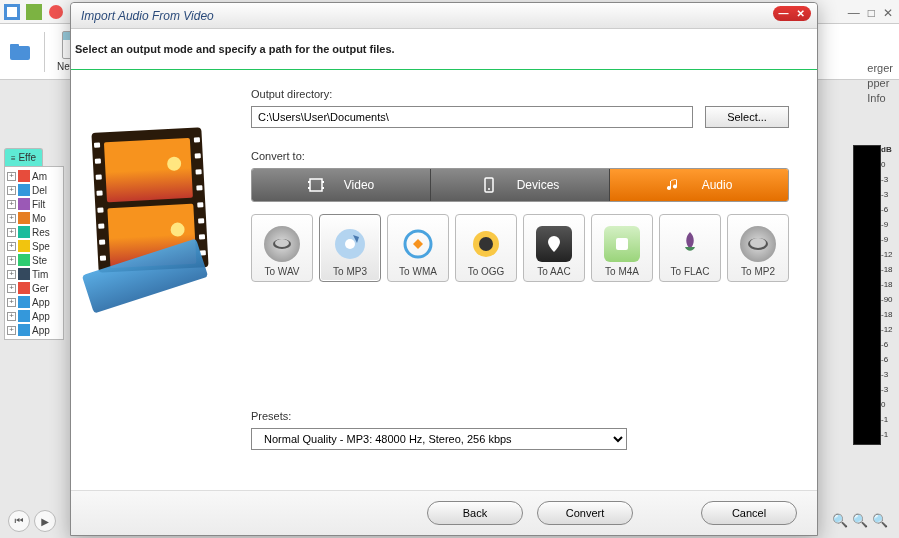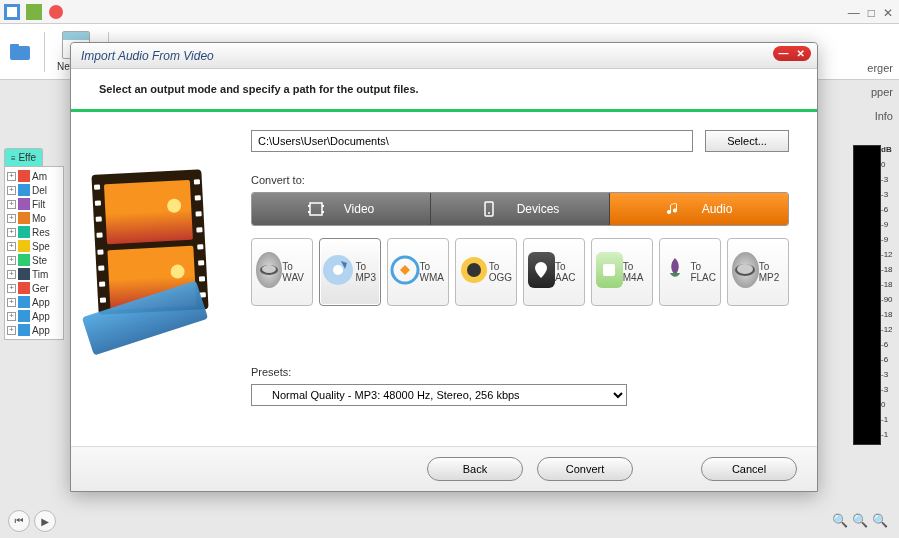--- a/index.html
+++ b/index.html
@@ -34,7 +34,7 @@
 .bg-zoom span { font-size: 13px; color: #888; }
 
 
-.modal { position: absolute; left: 70px; top: 2px; width: 748px; height: 450px; background: #fff; border: 1px solid #888; box-shadow: 0 4px 20px rgba(0,0,0,0.3); border-radius: 4px 4px 0 0; display: flex; flex-direction: column; margin-top: 40px; }
+.modal { position: absolute; left: 70px; top: 2px; width: 748px; height: 534px; background: #fff; border: 1px solid #888; box-shadow: 0 4px 20px rgba(0,0,0,0.3); border-radius: 4px 4px 0 0; display: flex; flex-direction: column; }
 .modal-title { background: linear-gradient(#fefefe, #e6e6e6); height: 26px; display: flex; align-items: center; padding: 0 10px; border-bottom: 1px solid #ccc; border-radius: 4px 4px 0 0; position: relative; }
 .modal-title-text { font-size: 12px; color: #2a4a7a; font-style: italic; }
 .modal-close-group { position: absolute; right: 6px; top: 3px; display: flex; background: linear-gradient(#e53935, #c62828); border-radius: 10px; padding: 2px 6px; gap: 8px; }

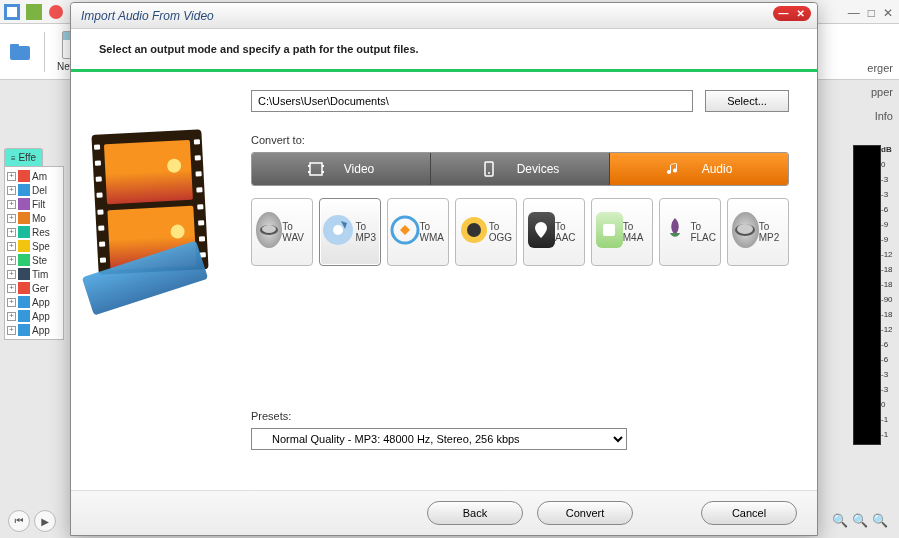--- a/index.html
+++ b/index.html
@@ -39,7 +39,7 @@
 .modal-title-text { font-size: 12px; color: #2a4a7a; font-style: italic; }
 .modal-close-group { position: absolute; right: 6px; top: 3px; display: flex; background: linear-gradient(#e53935, #c62828); border-radius: 10px; padding: 2px 6px; gap: 8px; }
 .modal-close-btn { color: #fff; font-size: 10px; cursor: pointer; font-weight: bold; }
-.modal-instruction { padding: 14px 28px; font-size: 11px; font-weight: bold; color: #222; border-bottom: 3px solid #22c55e; }
+.modal-instruction { padding: 14px 4px; font-size: 11px; font-weight: bold; color: #222; border-bottom: 1px solid #22c55e; }
 .modal-body { flex: 1; display: flex; }
 .modal-left { width: 200px; display: flex; align-items: flex-start; justify-content: center; padding-top: 60px; }
 .film-icon { width: 130px; height: 160px; position: relative; }

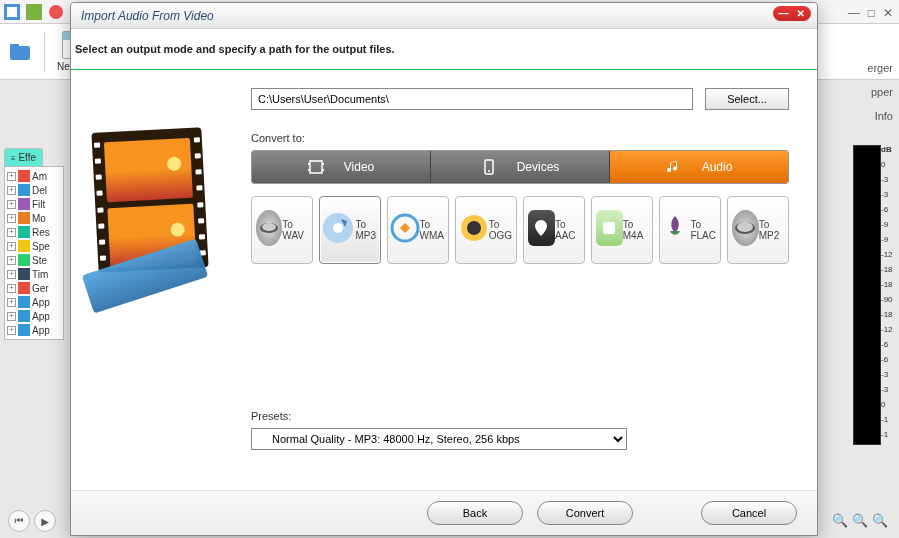--- a/index.html
+++ b/index.html
@@ -13,7 +13,7 @@
 .bg-newfile { text-align: center; font-size: 10px; color: #333; }
 .bg-newfile .icon { width: 28px; height: 28px; background: linear-gradient(#9cd 30%, #fff 30%); border: 1px solid #aaa; margin: 0 auto 2px; border-radius: 2px; }
 .bg-divider { width: 1px; height: 40px; background: #ccc; }
-.bg-right-labels { position: absolute; right: 6px; top: 62px; font-size: 11px; color: #555; display: flex; flex-direction: column; gap: 12px; text-align: right; }
+.bg-right-labels { position: absolute; right: 6px; top: 62px; font-size: 11px; color: #555; display: flex; flex-direction: column; gap: 3px; }
 .bg-effects { position: absolute; left: 4px; top: 148px; width: 60px; font-size: 10px; color: #333; }
 .bg-effects-tab { background: #5eead4; border: 1px solid #bbb; border-bottom: none; padding: 3px 6px; font-size: 10px; display: inline-block; border-radius: 3px 3px 0 0; }
 .bg-tree { border: 1px solid #bbb; background: #fff; padding: 2px; }

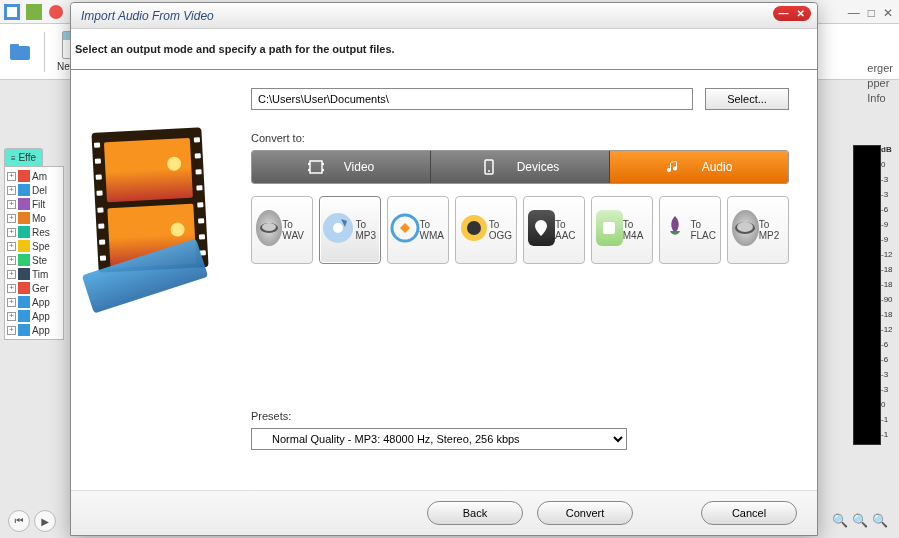--- a/index.html
+++ b/index.html
@@ -287,6 +287,7 @@
       </div>
     </div>
     <div class="modal-right">
+      <div class="field-label">Output directory:</div>
       <div class="path-row">
         <input class="path-input" type="text" value="C:\Users\User\Documents\" style="">
         <button class="select-btn">Select...</button>

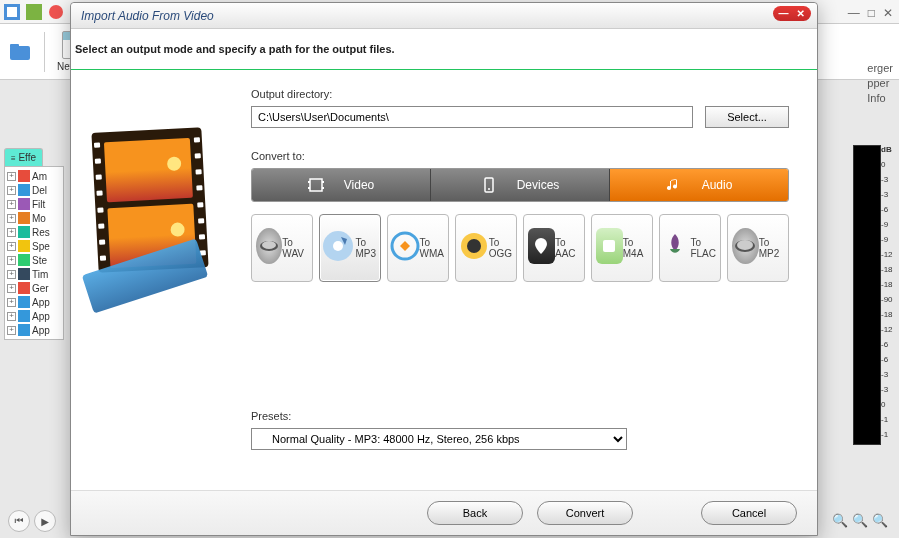--- a/index.html
+++ b/index.html
@@ -68,7 +68,7 @@
 .tab-icon { width: 16px; height: 16px; }
 
 .formats { display: flex; gap: 6px; margin-bottom: 28px; }
-.fmt { width: 62px; height: 68px; border: 1px solid #bbb; border-radius: 4px; background: linear-gradient(#fff, #f0f0f0); display: flex; flex-direction: row; align-items: center; justify-content: flex-end; padding: 4px; cursor: pointer; font-size: 10px; color: #444; position: relative; }
+.fmt { width: 62px; height: 68px; border: 1px solid #bbb; border-radius: 4px; background: linear-gradient(#fff, #f0f0f0); display: flex; flex-direction: column; align-items: center; justify-content: flex-end; padding: 4px; cursor: pointer; font-size: 10px; color: #444; position: relative; }
 .fmt.selected { border-color: #888; background: linear-gradient(#fff, #e4e4e4); box-shadow: inset 0 0 0 1px #fff; }
 .fmt-icon { width: 36px; height: 36px; margin-bottom: 4px; border-radius: 50%; display: flex; align-items: center; justify-content: center; }
 

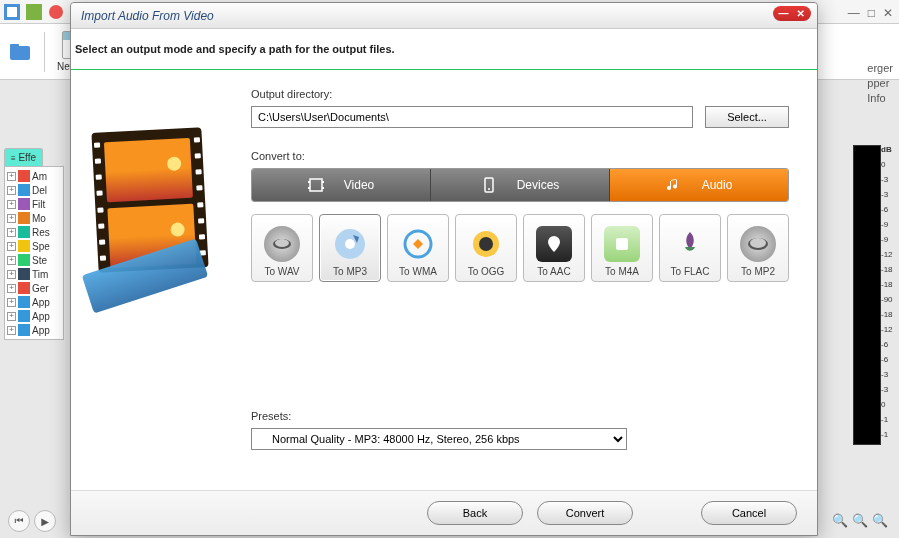--- a/index.html
+++ b/index.html
@@ -72,7 +72,7 @@
 .fmt.selected { border-color: #888; background: linear-gradient(#fff, #e4e4e4); box-shadow: inset 0 0 0 1px #fff; }
 .fmt-icon { width: 36px; height: 36px; margin-bottom: 4px; border-radius: 50%; display: flex; align-items: center; justify-content: center; }
 
-.presets-select { width: 376px; border: 1px solid #888; padding: 3px 16px; font-size: 11px; height: 22px; background: #fff; }
+.presets-select { width: 376px; border: 1px solid #888; padding: 3px 8px; font-size: 11px; height: 22px; background: #fff; }
 
 .modal-footer { border-top: 1px solid #ddd; padding: 10px 20px; display: flex; justify-content: flex-end; gap: 14px; background: linear-gradient(#f8f8f8, #ececec); }
 .footer-btn { min-width: 96px; height: 24px; border: 1px solid #888; border-radius: 12px; background: linear-gradient(#fdfdfd, #dcdcdc); font-size: 11px; cursor: pointer; }

